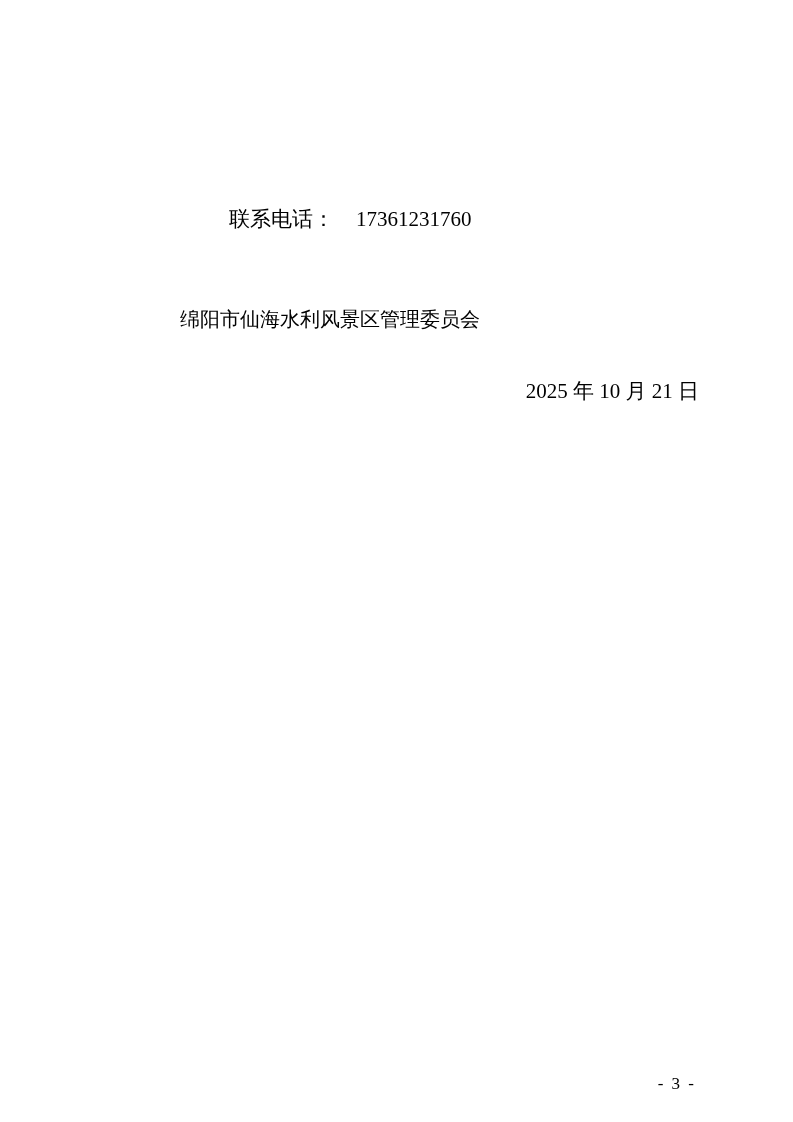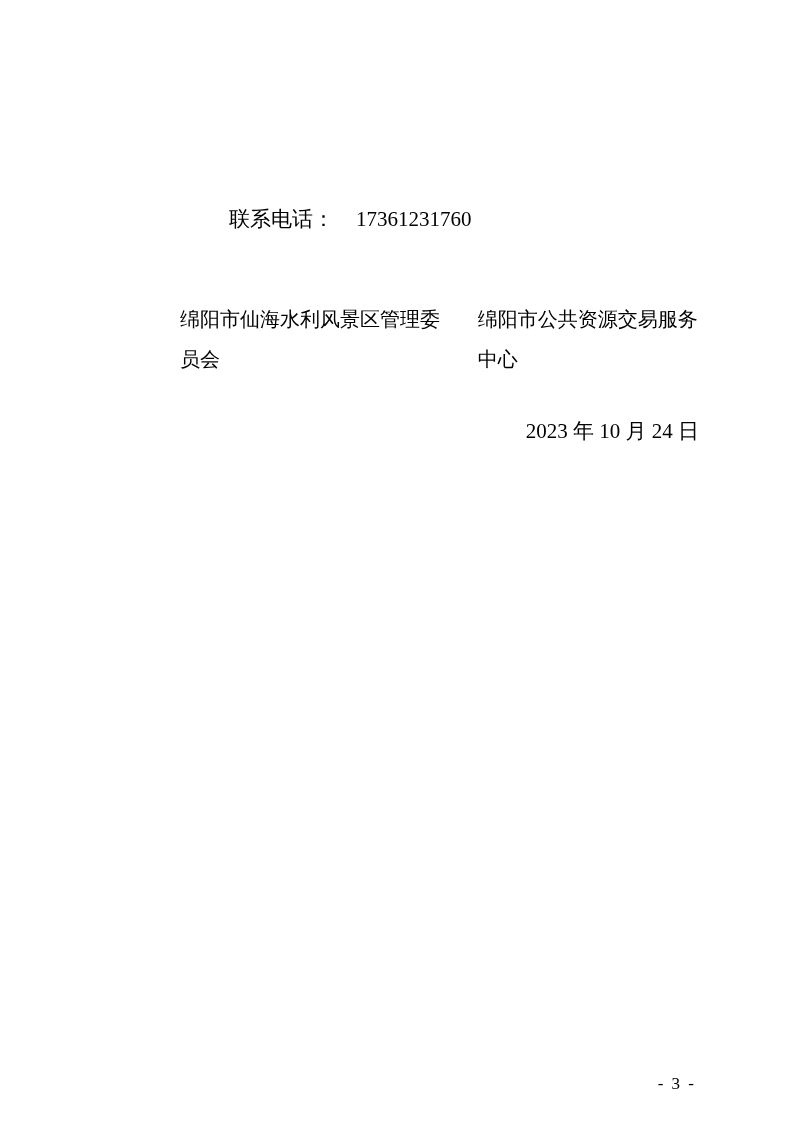--- a/index.html
+++ b/index.html
@@ -42,6 +42,7 @@
     padding-right: 10px;
     font-size: 20px;
     line-height: 40px;
+    flex-direction: column;
   }
   .date-row {
     text-align: right;

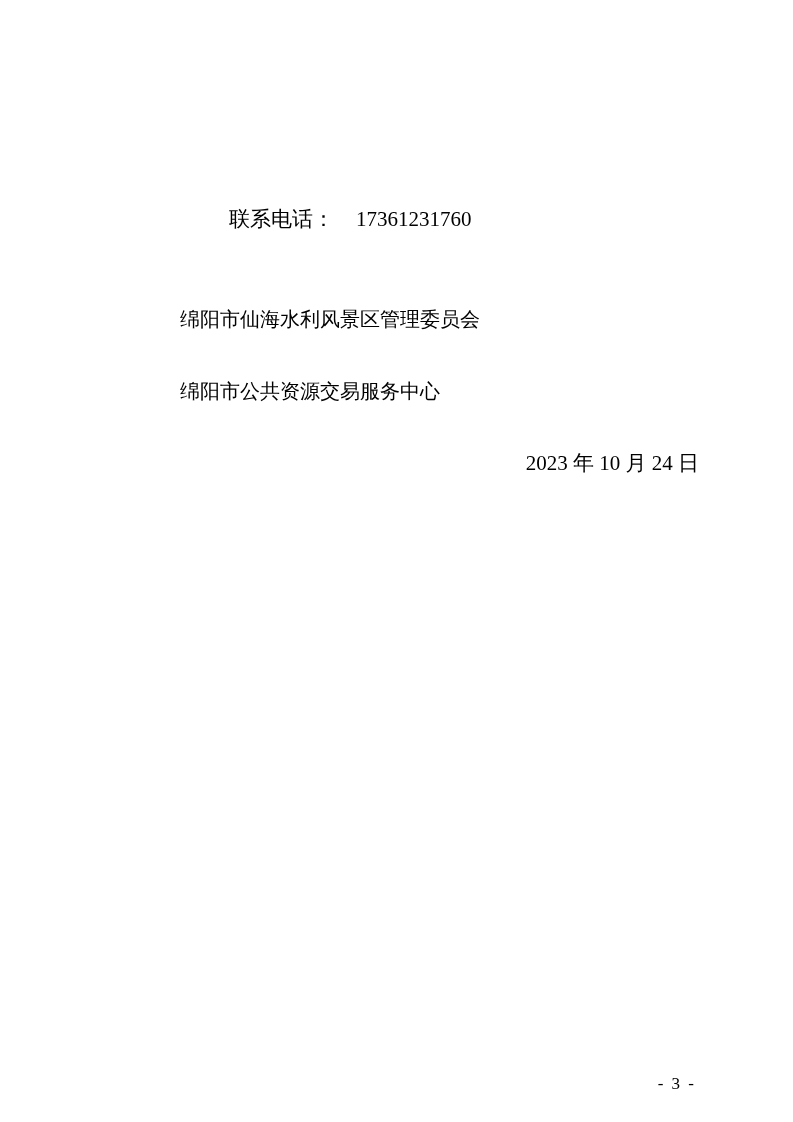--- a/index.html
+++ b/index.html
@@ -73,7 +73,6 @@
 
     <div class="signature-row">
       <span>绵阳市仙海水利风景区管理委员会</span>
-      <span>绵阳市公共资源交易服务中心</span>
     </div>
 
     <p class="date-row">2023 年 10 月 24 日</p>

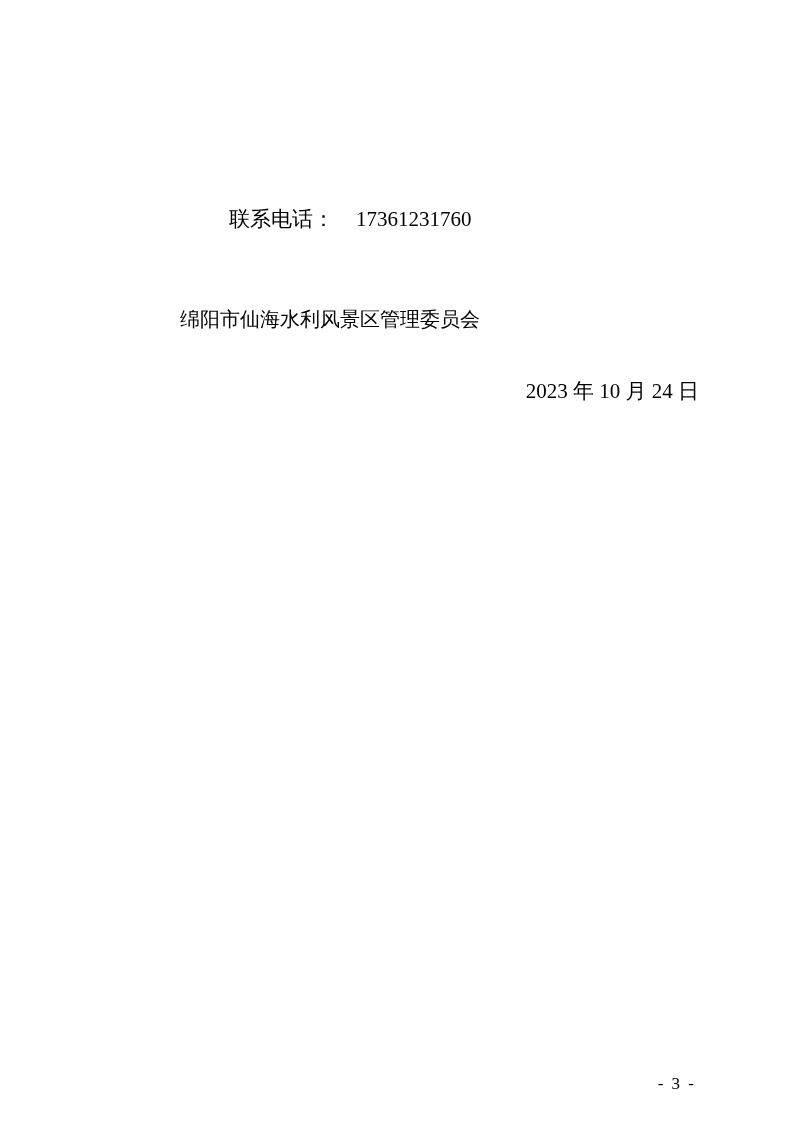--- a/index.html
+++ b/index.html
@@ -75,7 +75,7 @@
       <span>绵阳市仙海水利风景区管理委员会</span>
     </div>
 
-    <p class="date-row">2023 年 10 月 24 日</p>
+    <p class="date-row">2025 年 10 月 21 日</p>
 
   </div>
 

